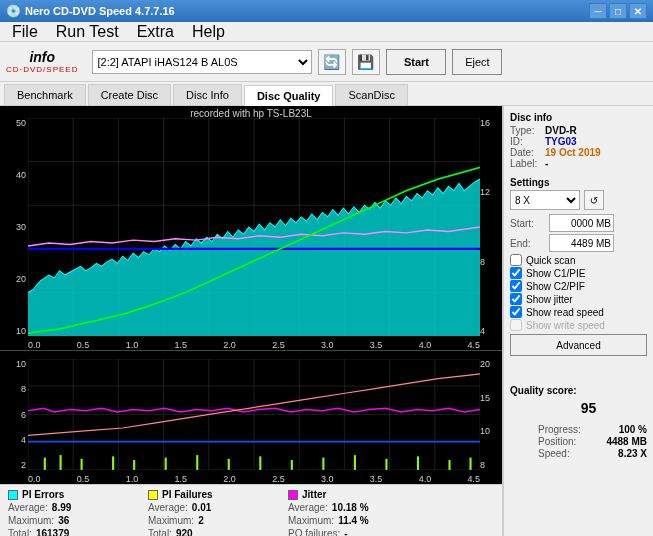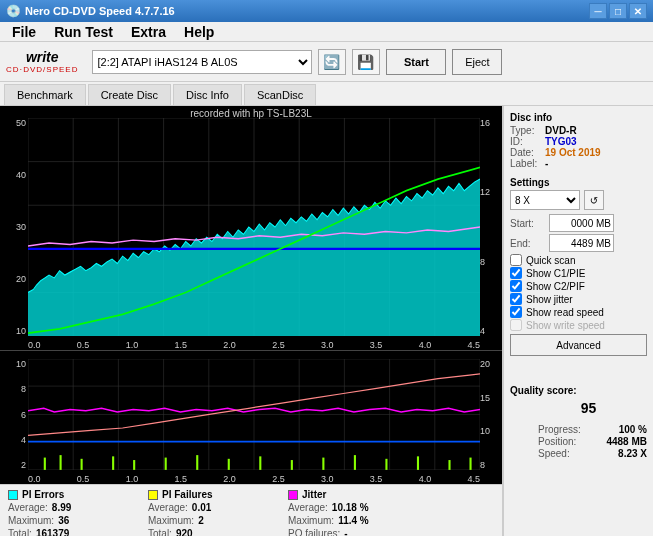--- a/index.html
+++ b/index.html
@@ -37,8 +37,7 @@
     .menu-item {
       padding: 2px 8px;
       cursor: pointer;
-      font-size: 14px;
-      font-weight: bold;
+      font-size: 16px;
     }
 
     

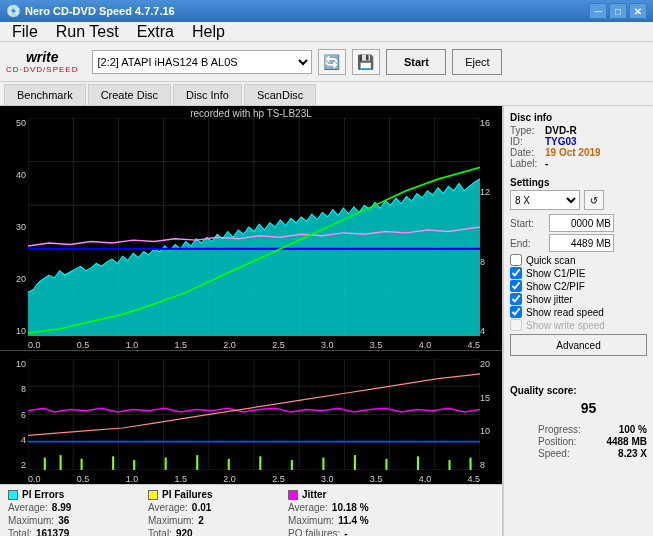--- a/index.html
+++ b/index.html
@@ -258,7 +258,7 @@
 
 <div class="toolbar">
   <div class="logo-area">
-    <div class="logo-nero">write</div>
+    <div class="logo-nero">info</div>
     <div class="logo-sub">CD·DVD/SPEED</div>
   </div>
   <select class="drive-select">

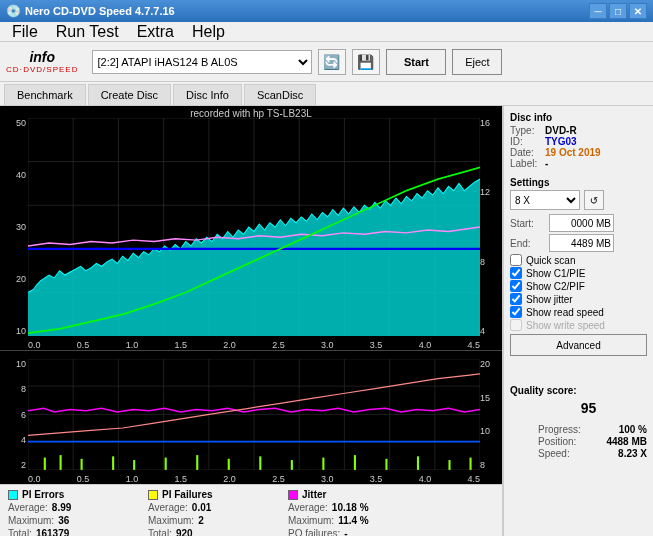--- a/index.html
+++ b/index.html
@@ -274,6 +274,7 @@
   <div class="tab">Benchmark</div>
   <div class="tab">Create Disc</div>
   <div class="tab">Disc Info</div>
+  <div class="tab active">Disc Quality</div>
   <div class="tab">ScanDisc</div>
 </div>
 

